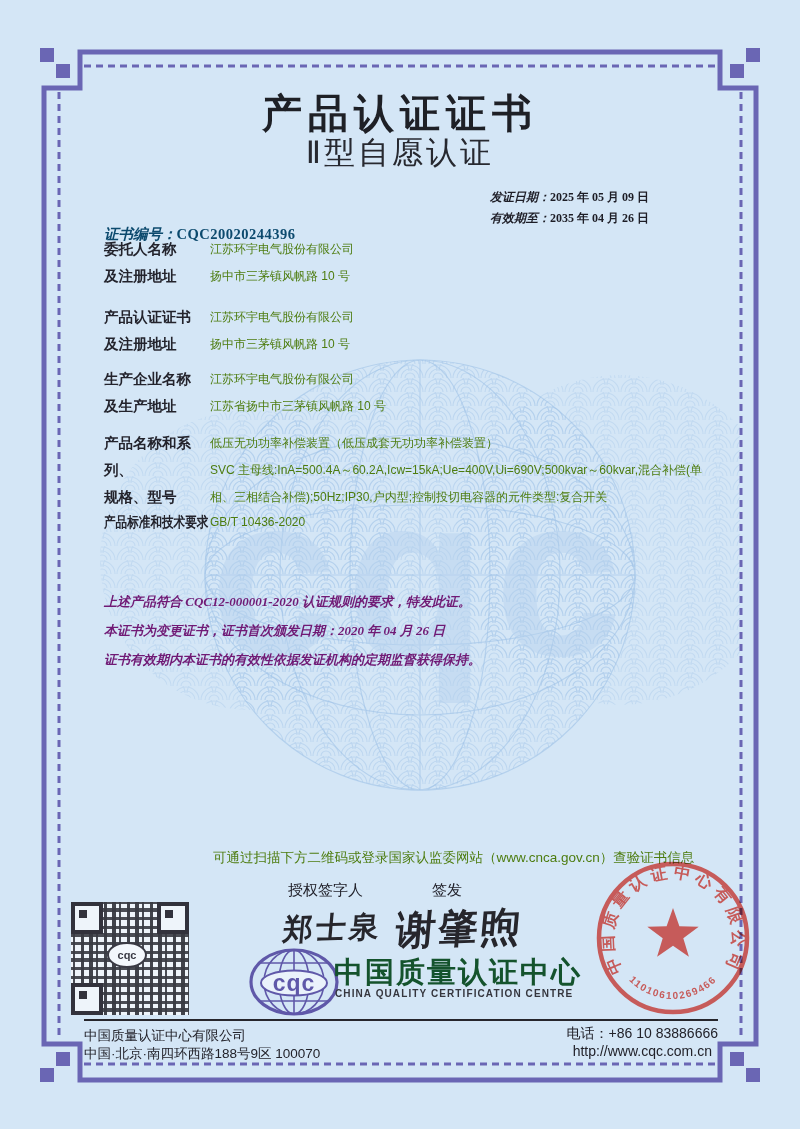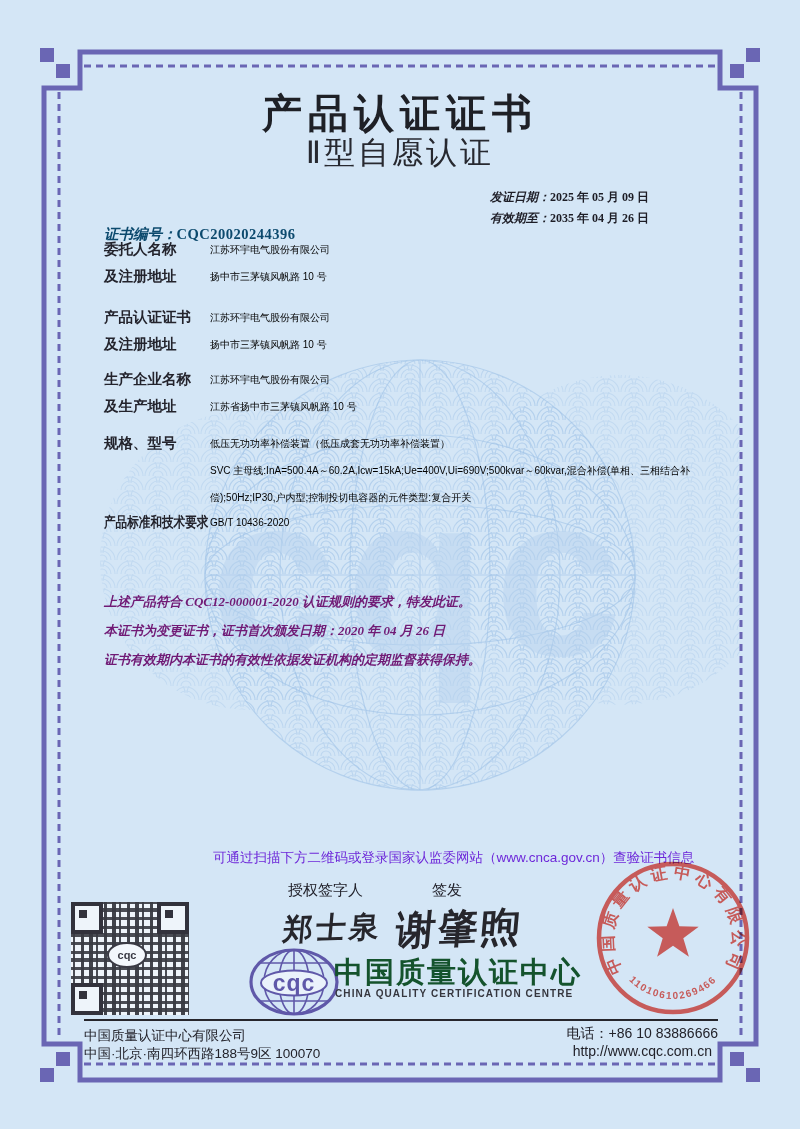--- a/index.html
+++ b/index.html
@@ -25,7 +25,7 @@
   .frow{position:absolute;left:104px;width:616px;display:flex;}
   .flab{flex:none;width:106px;font-weight:bold;font-size:14.5px;line-height:27px;color:#23232c;}
   .flab.cond{width:106px;white-space:nowrap;transform:scaleX(.80);transform-origin:0 50%;}
-  .fval{width:510px;font-size:10px;line-height:27px;color:#000000;}
+  .fval{width:510px;font-size:12px;line-height:27px;color:#4d7c0f;}
   #fr0{top:236px}#fr1{top:304px}#fr2{top:366px}#fr3{top:430px}#fr4{top:509px}#fr5{top:547px}
 
   

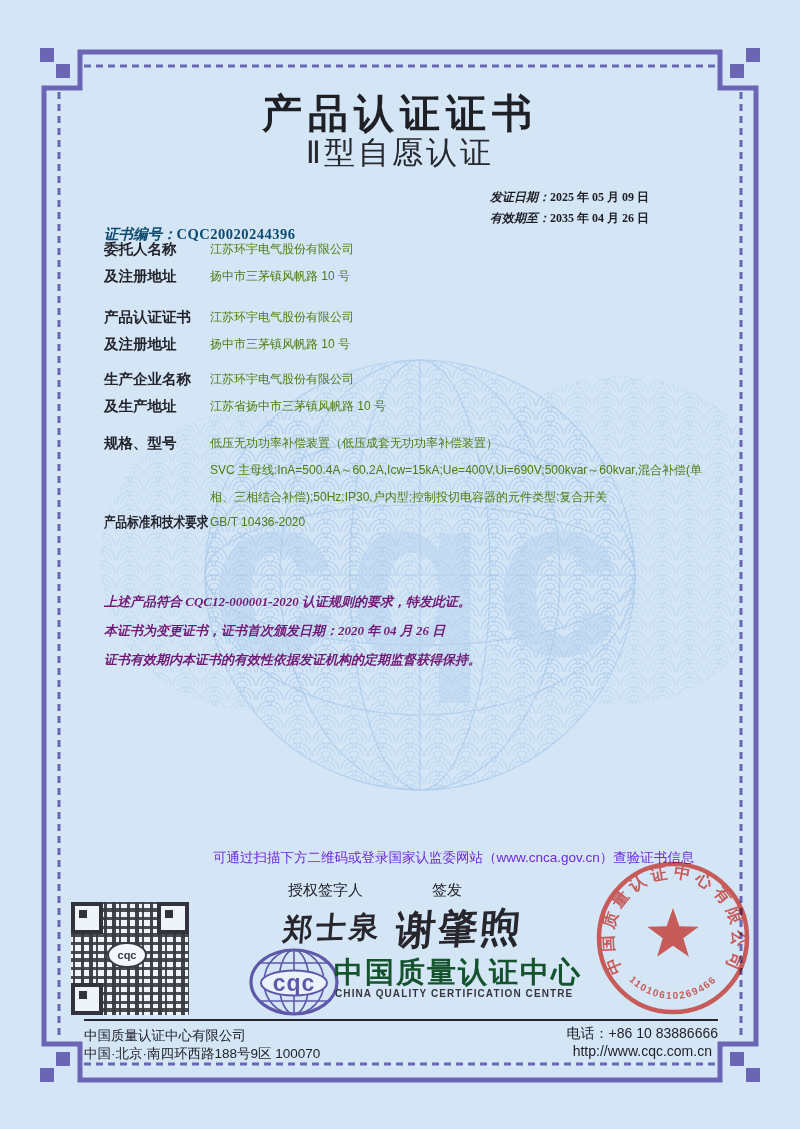--- a/index.html
+++ b/index.html
@@ -158,6 +158,7 @@
   </div>
   <div class="frow" id="fr3">
     <div class="flab">
+      <div>产品名称和系列、</div>
       <div>规格、型号</div>
     </div>
     <div class="fval">

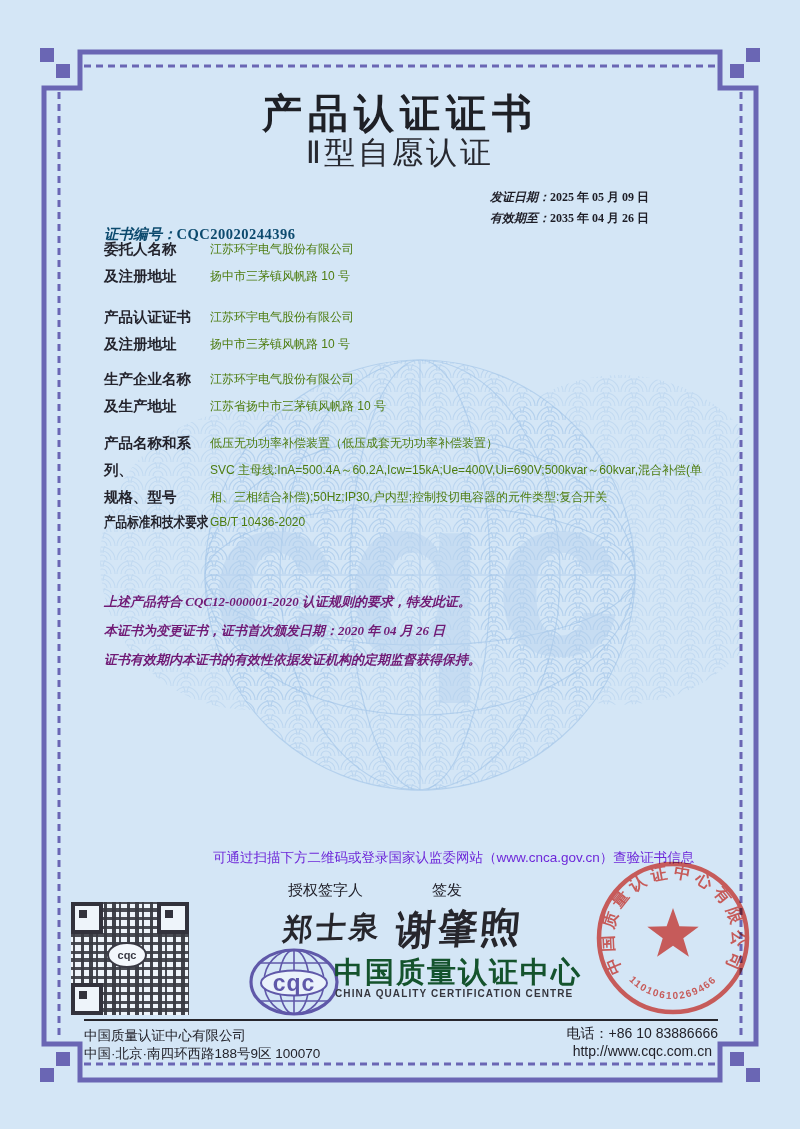--- a/index.html
+++ b/index.html
@@ -33,7 +33,7 @@
   .stmts p{margin:0 0 10px 0;font-size:13px;line-height:19px;font-weight:bold;color:#701a75;}
 
   
-  .verify{left:213px;top:849px;font-size:13.5px;font-weight:500;color:#6d28d9;}
+  .verify{left:213px;top:849px;font-size:13.5px;font-weight:500;color:#4d7c0f;}
   .siglabel{font-size:15px;color:#22222b;top:881px;}
   .sig{font-weight:bold;color:#26262c;transform:rotate(-2deg) skewX(-7deg);
        font-family:"Liberation Serif",serif;}

